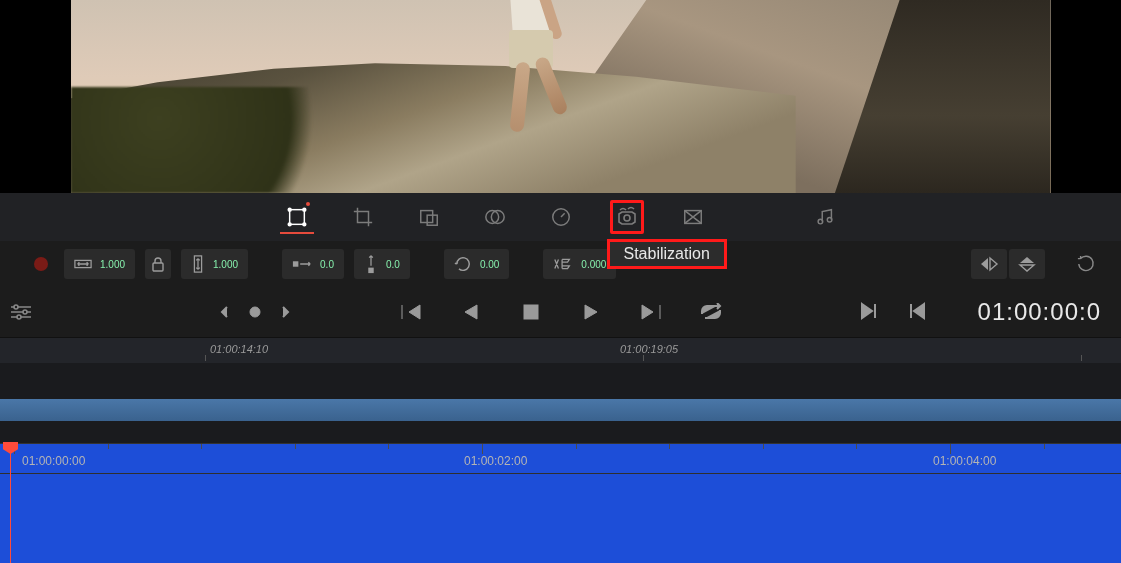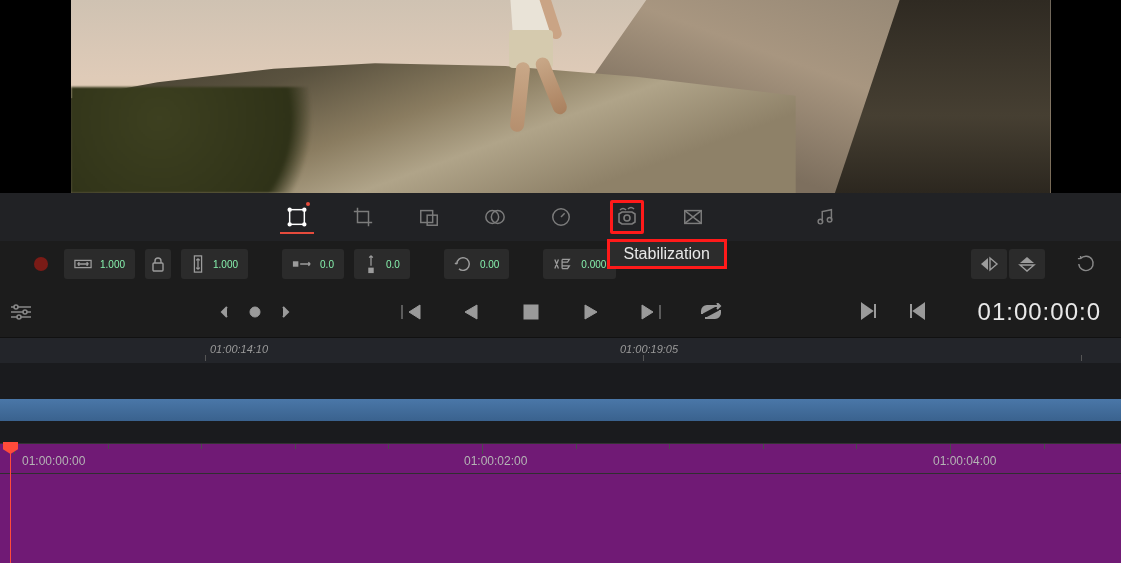--- a/index.html
+++ b/index.html
@@ -72,7 +72,7 @@
   .blue-clip{position:absolute;left:0;right:0;top:36px;height:22px;background:linear-gradient(#4a77a8,#3a628e);}
 
   
-  .bottom-tl{flex:1;background:#701a75;position:relative;border-top:1px solid #333;}
+  .bottom-tl{flex:1;background:#1d4ed8;position:relative;border-top:1px solid #333;}
   .btl-ruler{height:30px;position:relative;border-bottom:1px solid #2f2f2f;}
   .btl-ruler .lbl{position:absolute;top:10px;font-size:12px;color:#b4b4b4;}
   .btl-ruler .mt{position:absolute;top:0;width:1px;background:#4a4b4d;}

